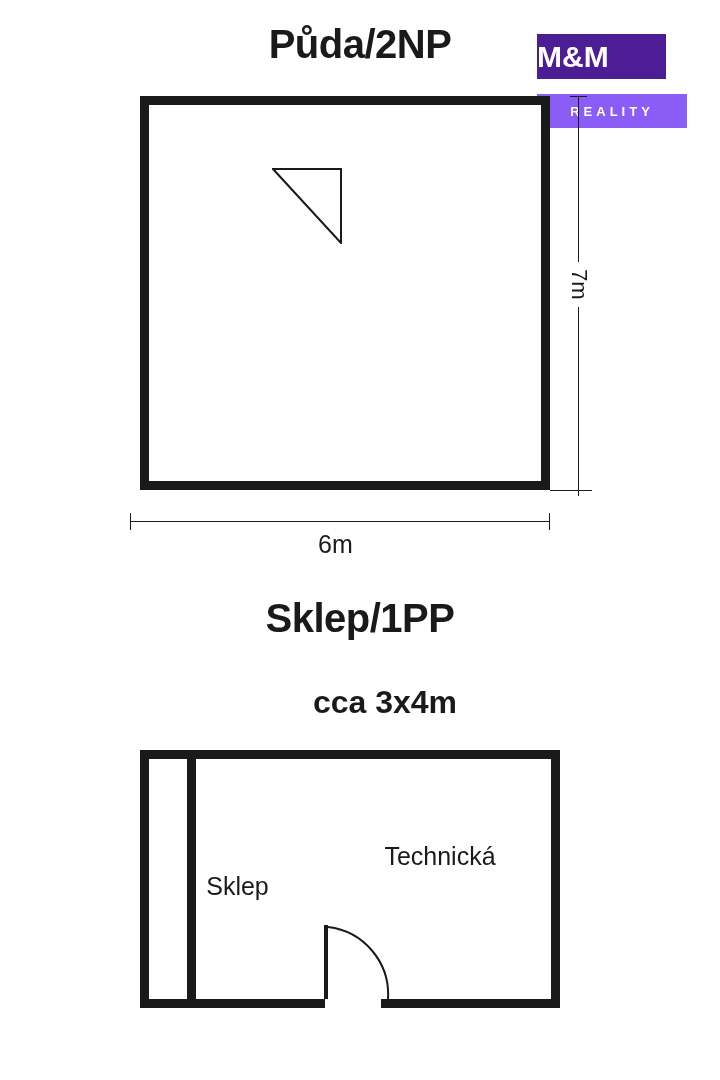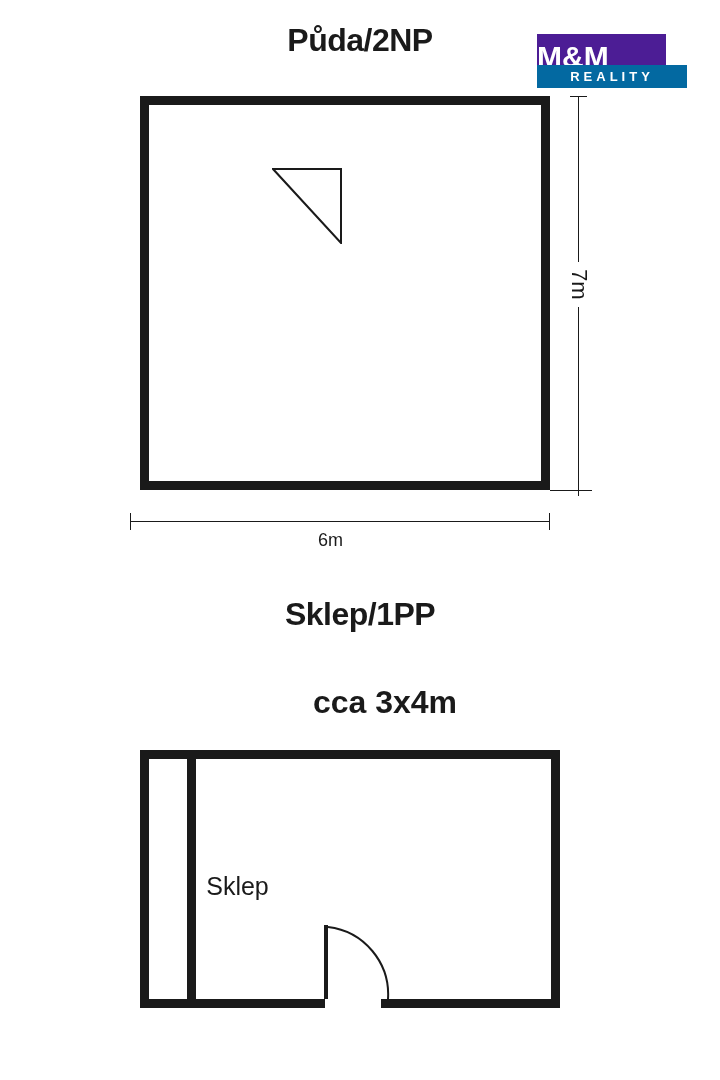--- a/index.html
+++ b/index.html
@@ -65,7 +65,7 @@
     position: absolute;
     width: 100%;
     text-align: center;
-    font-size: 32px;
+    font-size: 40px;
     font-weight: bold;
     letter-spacing: -0.5px;
   }

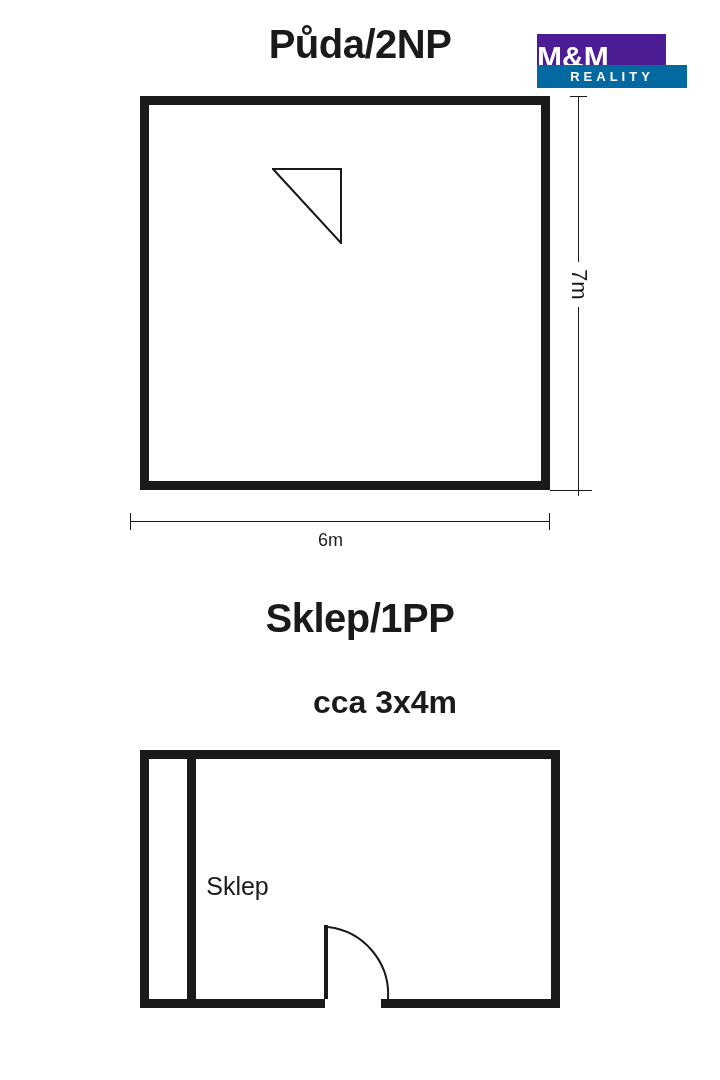--- a/index.html
+++ b/index.html
@@ -43,11 +43,11 @@
   }
   .logo-bottom {
     position: absolute;
-    top: 31px;
+    top: 60px;
     left: 0;
     width: 150px;
-    height: 23px;
-    background: #0369a1;
+    height: 34px;
+    background: #8b5cf6;
     display: flex;
     align-items: center;
     justify-content: center;

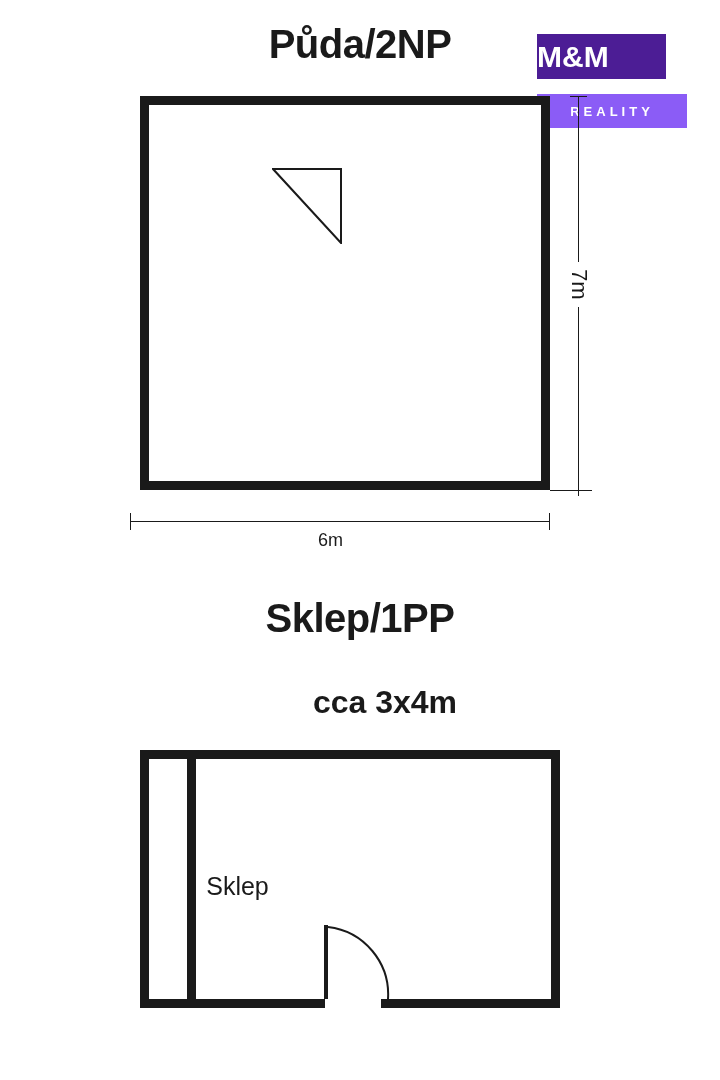--- a/index.html
+++ b/index.html
@@ -126,7 +126,7 @@
   }
   .dim-label-h {
     position: absolute;
-    font-size: 18px;
+    font-size: 25px;
     background: #ffffff;
     padding: 0 7px;
   }

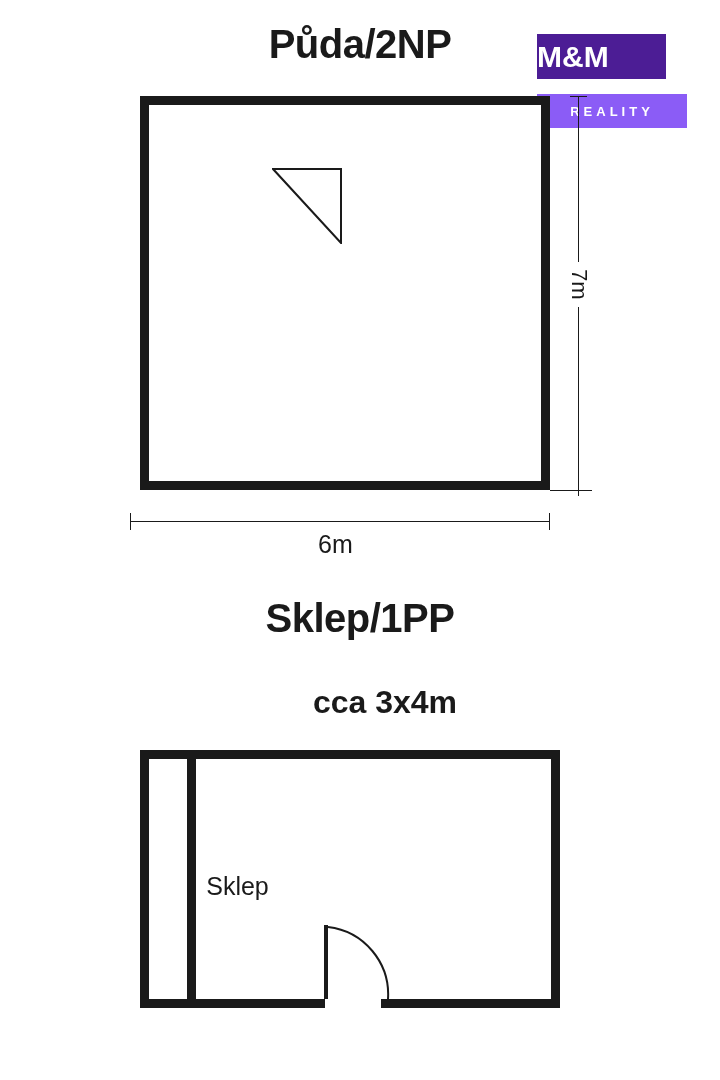--- a/index.html
+++ b/index.html
@@ -231,6 +231,7 @@
 
 <div class="room-label" id="room-sklad">Sklep</div>
 <div class="room-label" id="room-technicka">
+  <div>Technická</div>
 </div>
 
 <svg id="cellar-door" viewBox="0 0 70 80">

